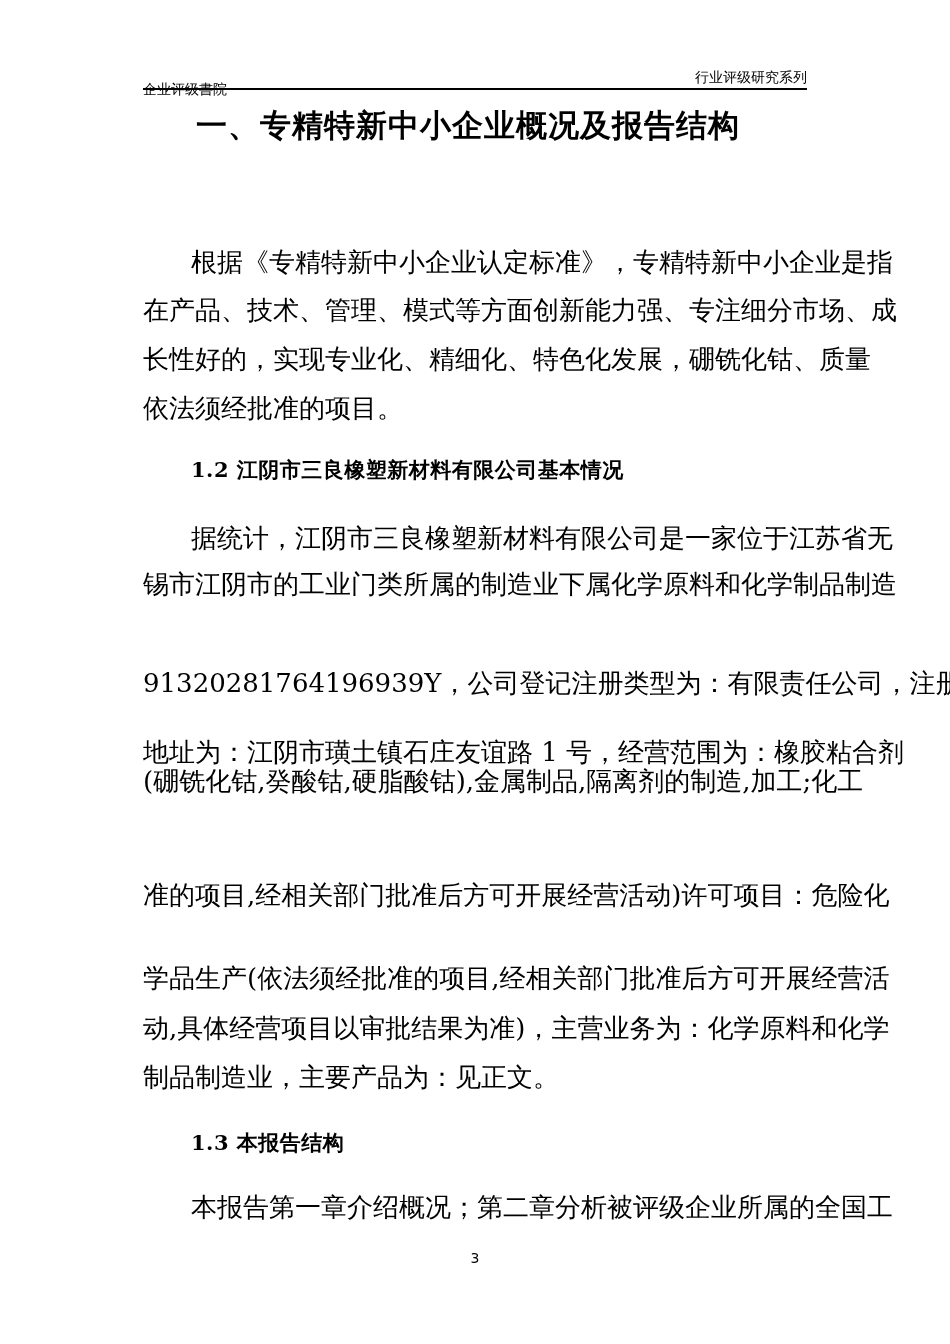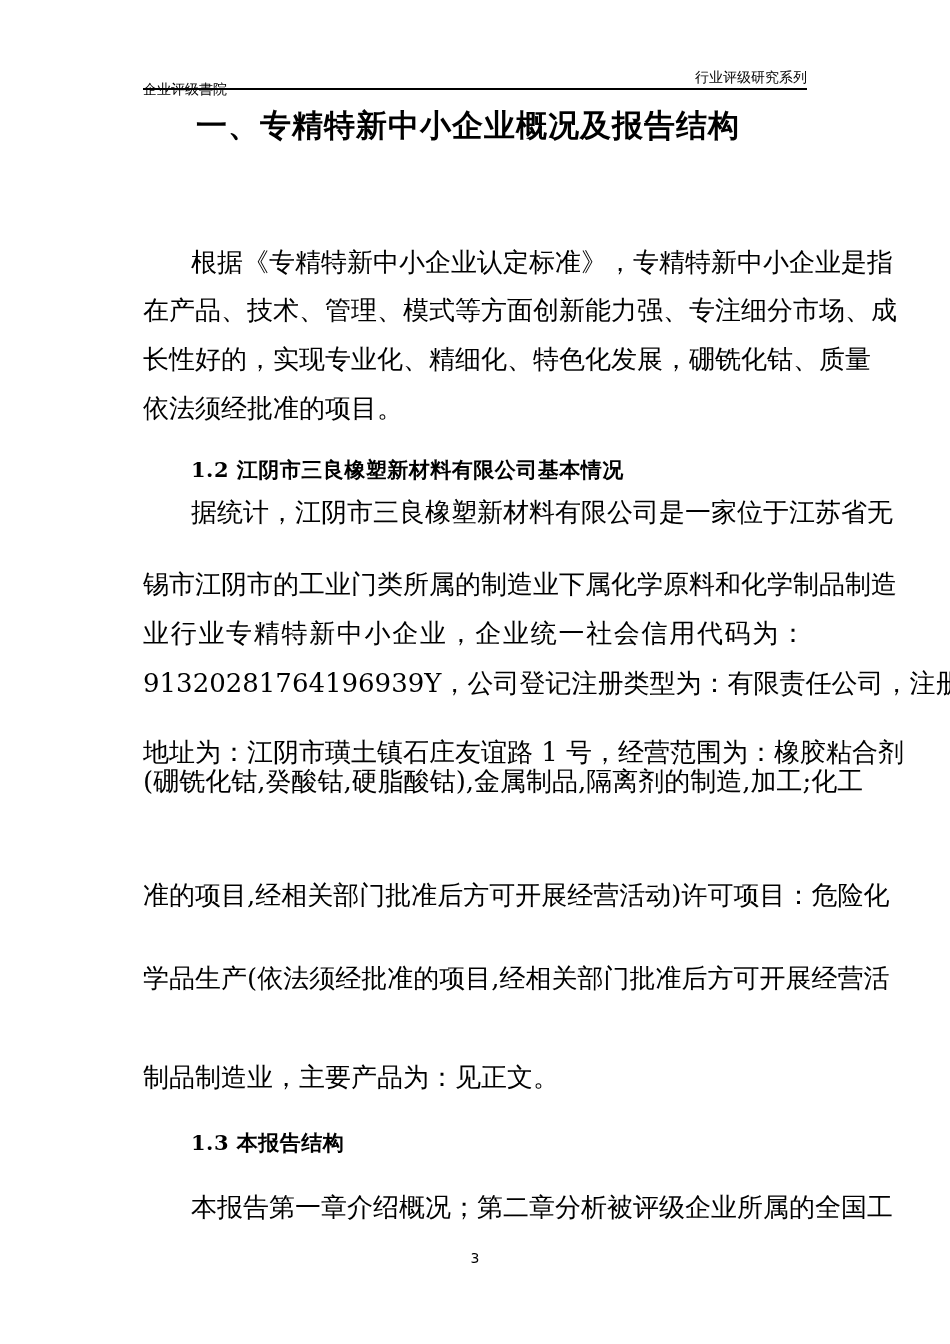--- a/index.html
+++ b/index.html
@@ -105,7 +105,7 @@
   <div class="line last" style="top:392px;">依法须经批准的项目。</div>
 
   <div class="h2" style="top:454px;">1.2 江阴市三良橡塑新材料有限公司基本情况</div>
-  <div class="line first" style="top:496px;">据统计，江阴市三良橡塑新材料有限公司是一家位于江苏省无</div>
+  <div class="line first" style="top:522px;">据统计，江阴市三良橡塑新材料有限公司是一家位于江苏省无</div>
   <div class="line" style="top:568px;">锡市江阴市的工业门类所属的制造业下属化学原料和化学制品制造</div>
   <div class="line" style="top:617px;">业行业专精特新中小企业，企业统一社会信用代码为：</div>
   <div class="line" style="top:667px;">91320281764196939Y，公司登记注册类型为：有限责任公司，注册</div>

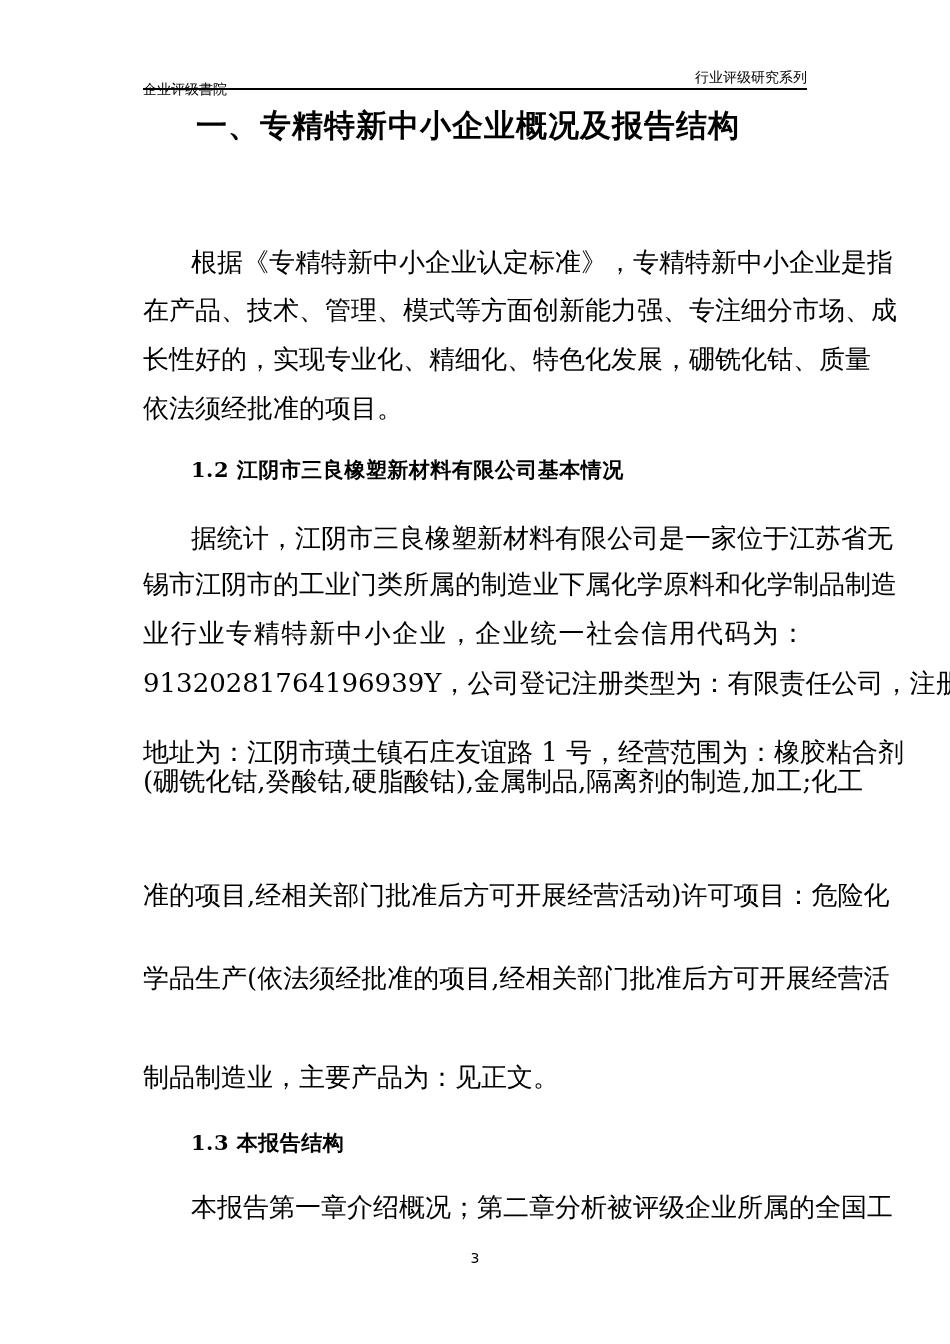--- a/index.html
+++ b/index.html
@@ -107,7 +107,6 @@
   <div class="h2" style="top:454px;">1.2 江阴市三良橡塑新材料有限公司基本情况</div>
   <div class="line first" style="top:522px;">据统计，江阴市三良橡塑新材料有限公司是一家位于江苏省无</div>
   <div class="line" style="top:568px;">锡市江阴市的工业门类所属的制造业下属化学原料和化学制品制造</div>
-  <div class="line" style="top:617px;">业行业专精特新中小企业，企业统一社会信用代码为：</div>
   <div class="line" style="top:667px;">91320281764196939Y，公司登记注册类型为：有限责任公司，注册</div>
   <div class="line" style="top:736px;">地址为：江阴市璜土镇石庄友谊路 1 号，经营范围为：橡胶粘合剂</div>
   <div class="line" style="top:765px;">(硼铣化钴,癸酸钴,硬脂酸钴),金属制品,隔离剂的制造,加工;化工</div>

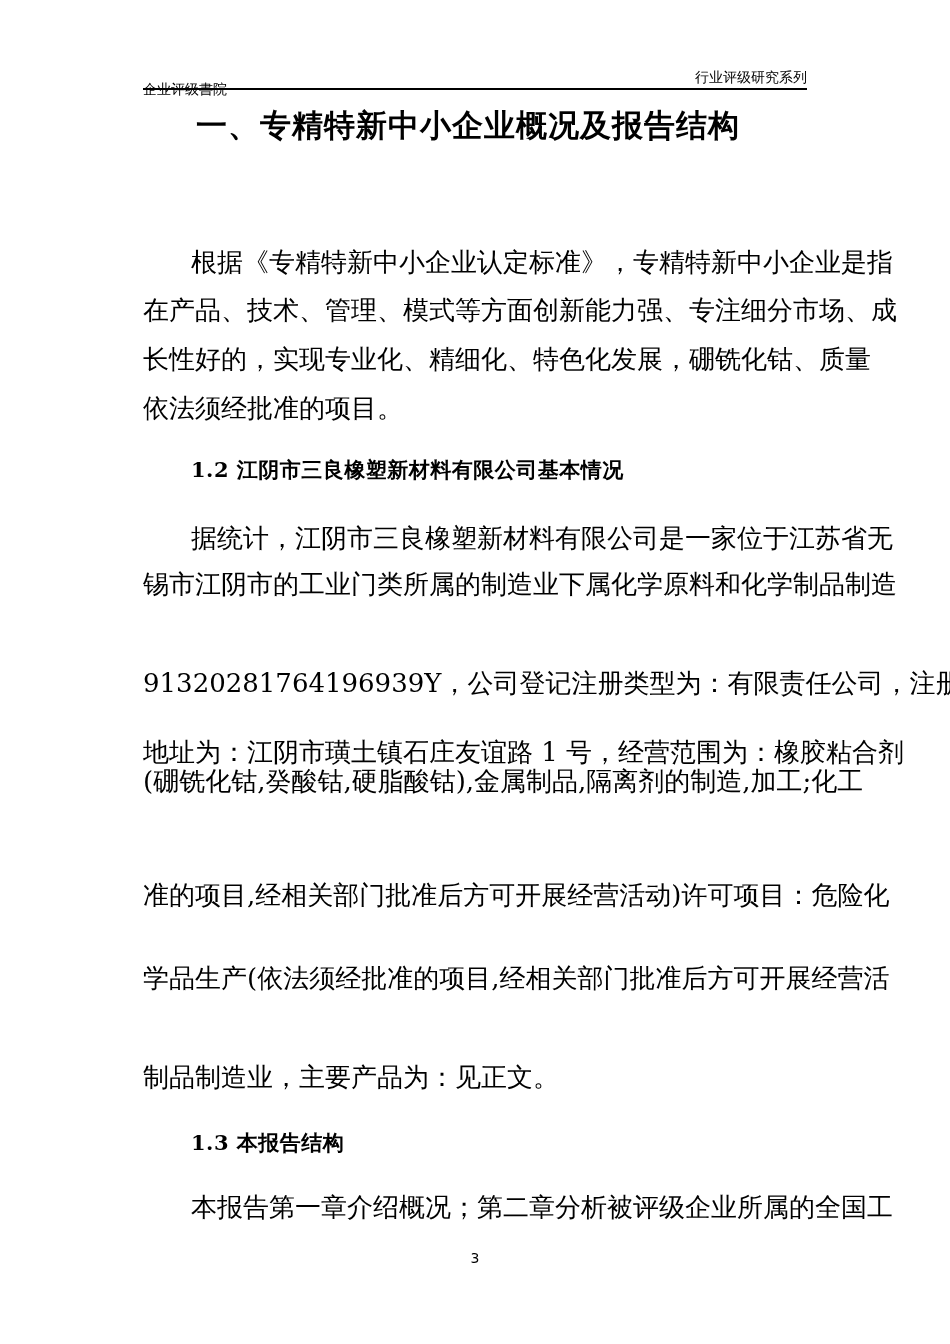--- a/index.html
+++ b/index.html
@@ -112,6 +112,7 @@
   <div class="line" style="top:765px;">(硼铣化钴,癸酸钴,硬脂酸钴),金属制品,隔离剂的制造,加工;化工</div>
   <div class="line" style="top:879px;">准的项目,经相关部门批准后方可开展经营活动)许可项目：危险化</div>
   <div class="line" style="top:962px;">学品生产(依法须经批准的项目,经相关部门批准后方可开展经营活</div>
+  <div class="line" style="top:1012px;">动,具体经营项目以审批结果为准)，主营业务为：化学原料和化学</div>
   <div class="line last" style="top:1061px;">制品制造业，主要产品为：见正文。</div>
 
   <div class="h2" style="top:1127px;">1.3 本报告结构</div>

